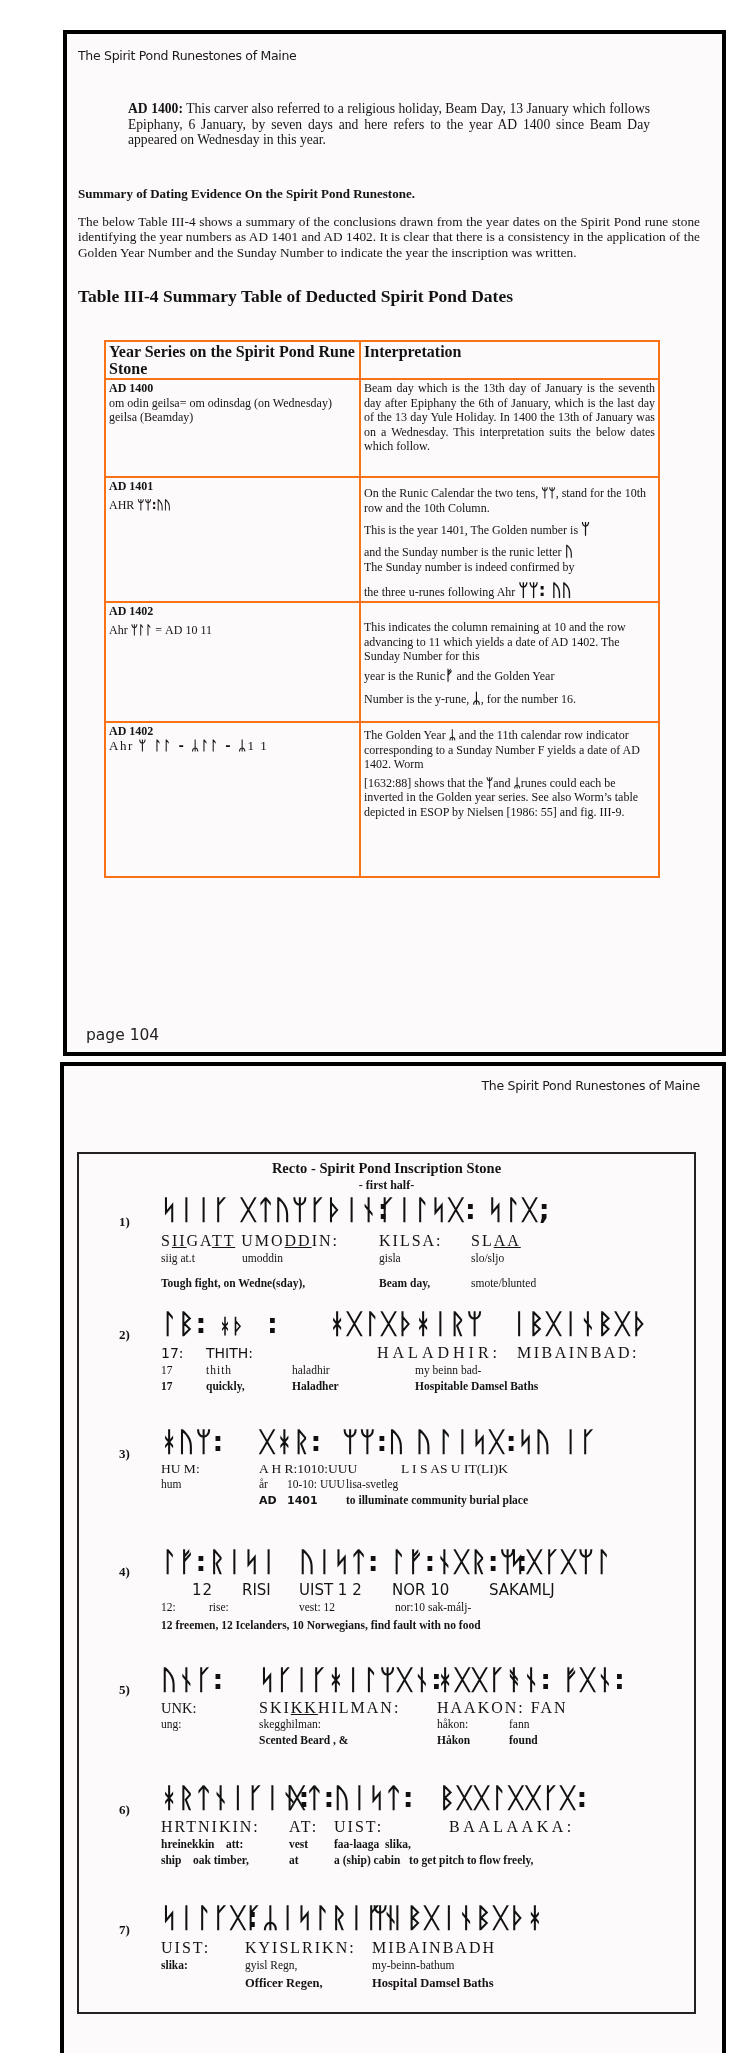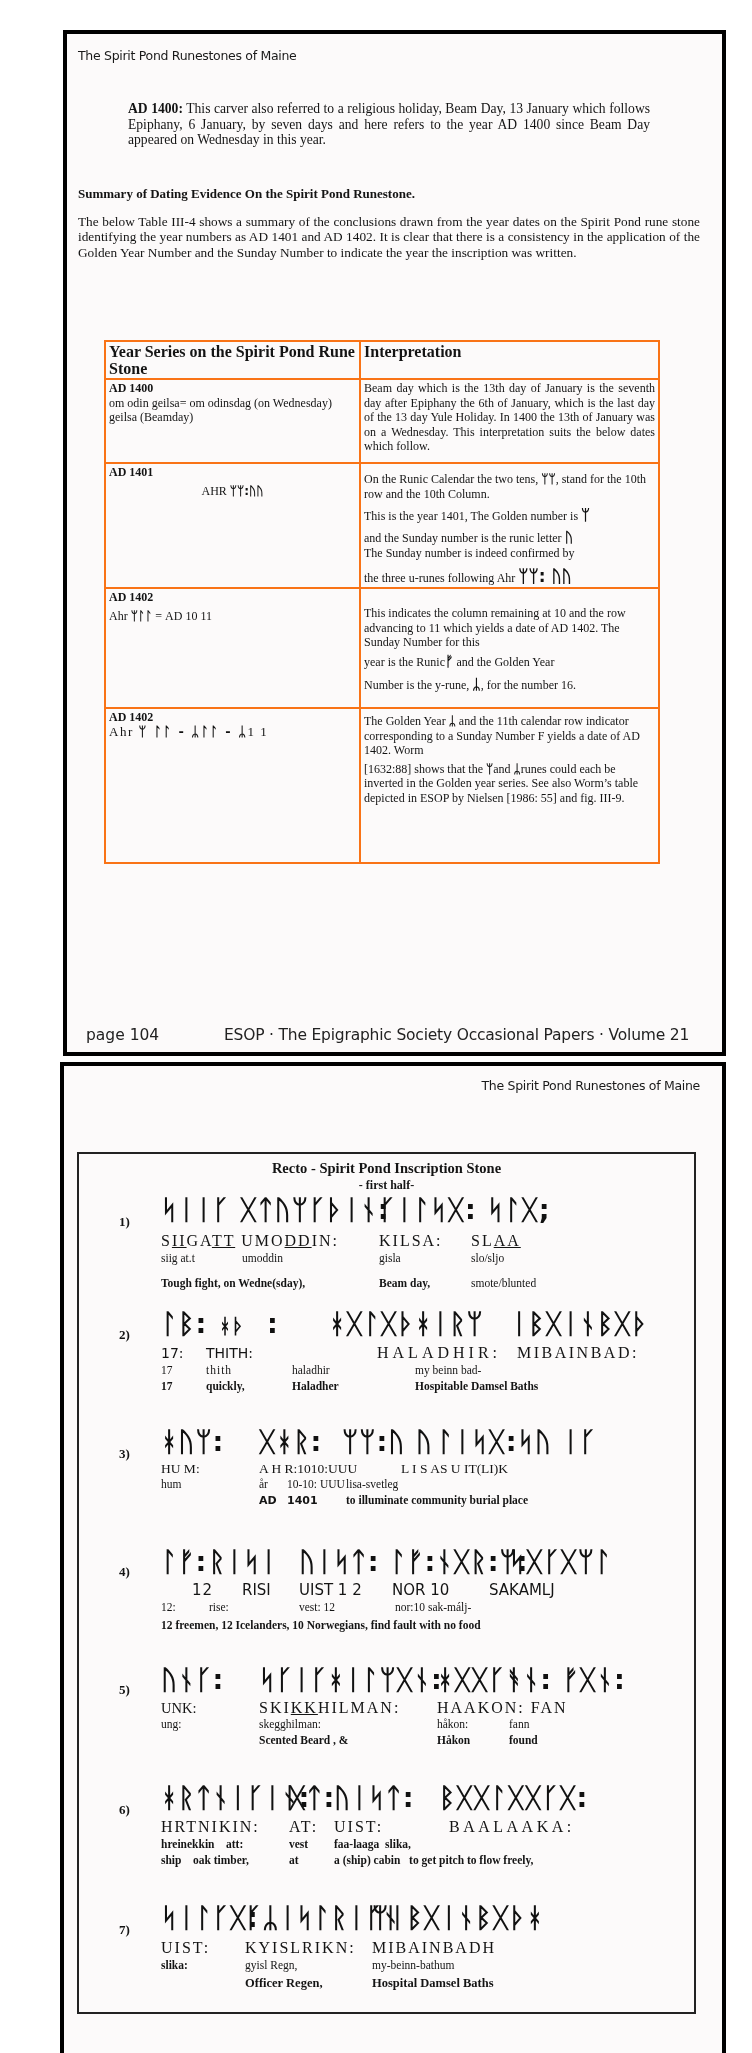--- a/index.html
+++ b/index.html
@@ -45,6 +45,7 @@
 
   <div class="abs para" style="left:11px;top:180px;width:622px;text-align:justify;font-size:13.3px;line-height:15.3px;">The below Table III-4 shows a summary of the conclusions drawn from the year dates on the Spirit Pond rune stone identifying the year numbers as AD 1401 and AD 1402. It is clear that there is a consistency in the application of the Golden Year Number and the Sunday Number to indicate the year the inscription was written.</div>
 
+  <div class="abs bold" style="left:11px;top:252px;font-size:17.5px;">Table III-4 Summary Table of Deducted Spirit Pond Dates</div>
 
   <table id="t34">
     <tbody>

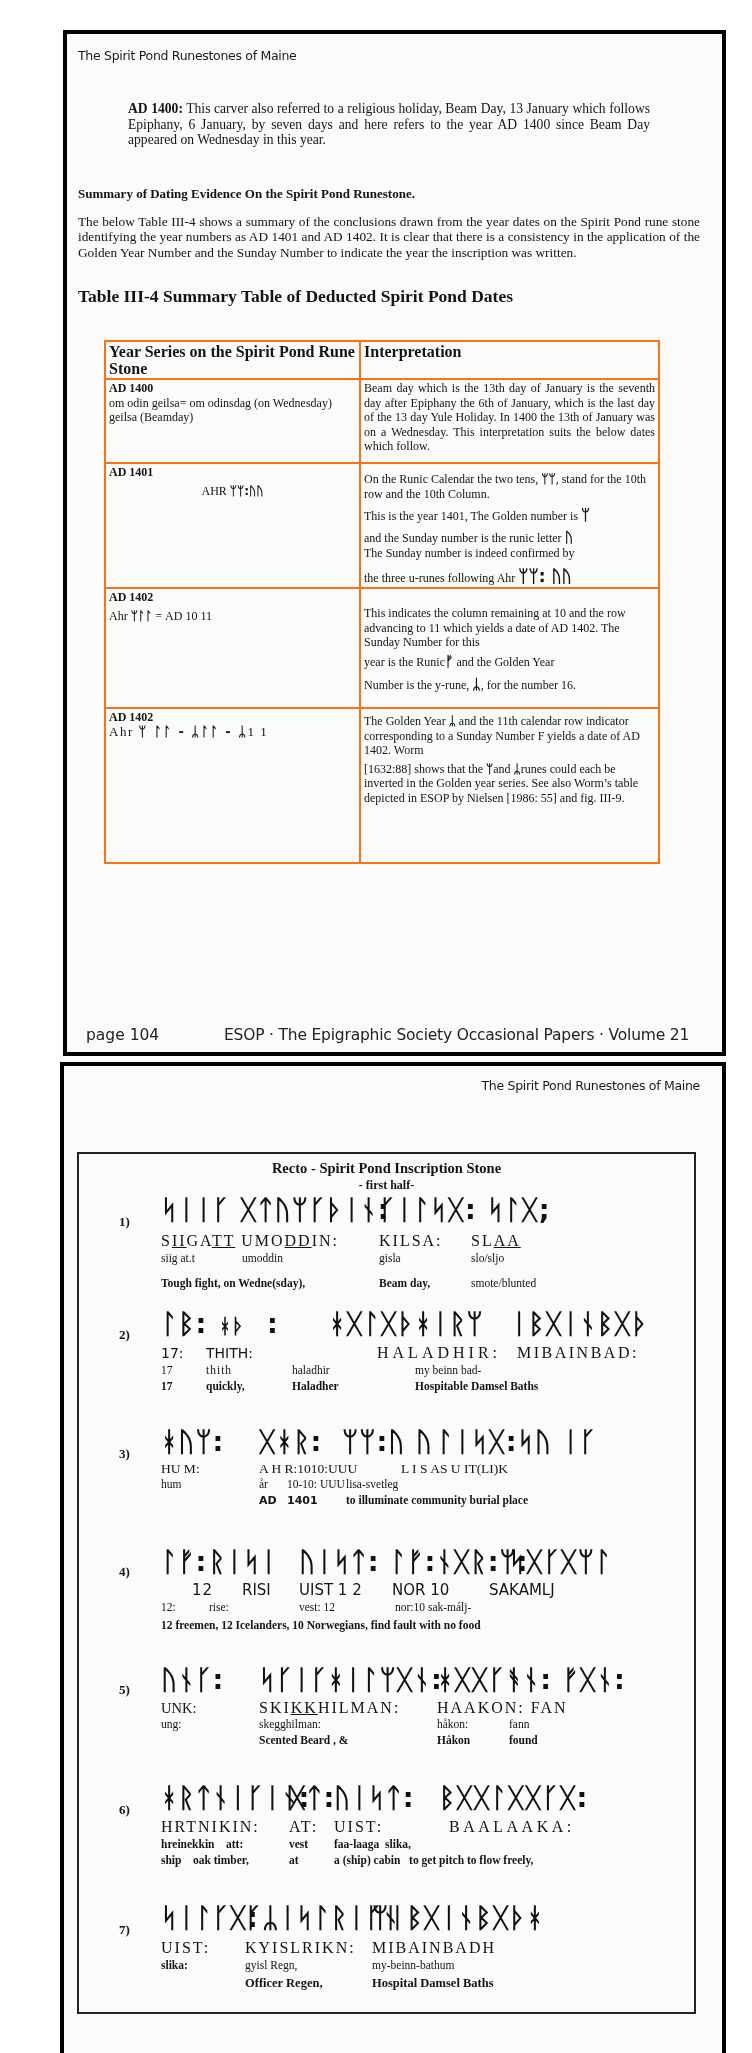--- a/index.html
+++ b/index.html
@@ -53,7 +53,7 @@
       <th class="c1">Year Series on the Spirit Pond Rune Stone</th>
       <th>Interpretation</th>
     </tr>
-    <tr style="height:84px;">
+    <tr style="height:98px;">
       <td>
         <div class="bold">AD 1400</div>
         <div>om odin geilsa= om odinsdag (on Wednesday) geilsa (Beamday)</div>

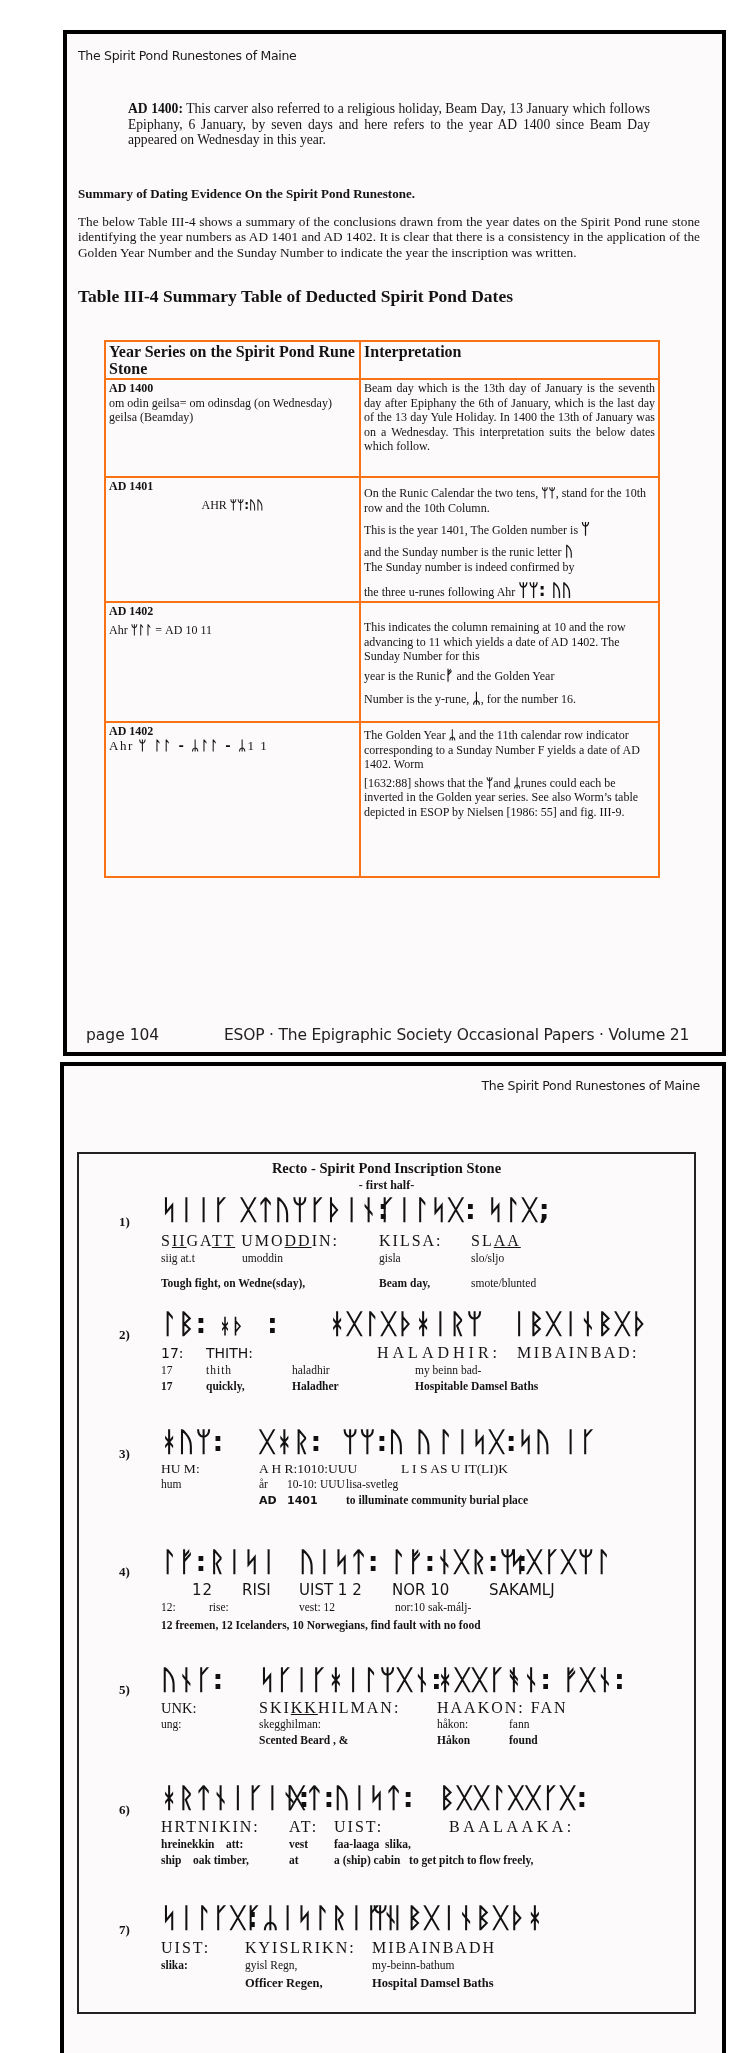--- a/index.html
+++ b/index.html
@@ -63,7 +63,7 @@
     <tr style="height:125px;">
       <td>
         <div class="bold">AD 1401</div>
-        <div style="margin-top:4px;text-align:center;"><span>AHR </span><span class="rune">ᛘᛘ:ᚢᚢ</span></div>
+        <div style="margin-top:4px;"><span>AHR </span><span class="rune">ᛘᛘ:ᚢᚢ</span></div>
       </td>
       <td style="padding-top:8px;">
         <div><span>On the Runic Calendar the two tens, </span><span class="rune">ᛘᛘ</span><span>, stand for the 10th row and the 10th Column.</span></div>

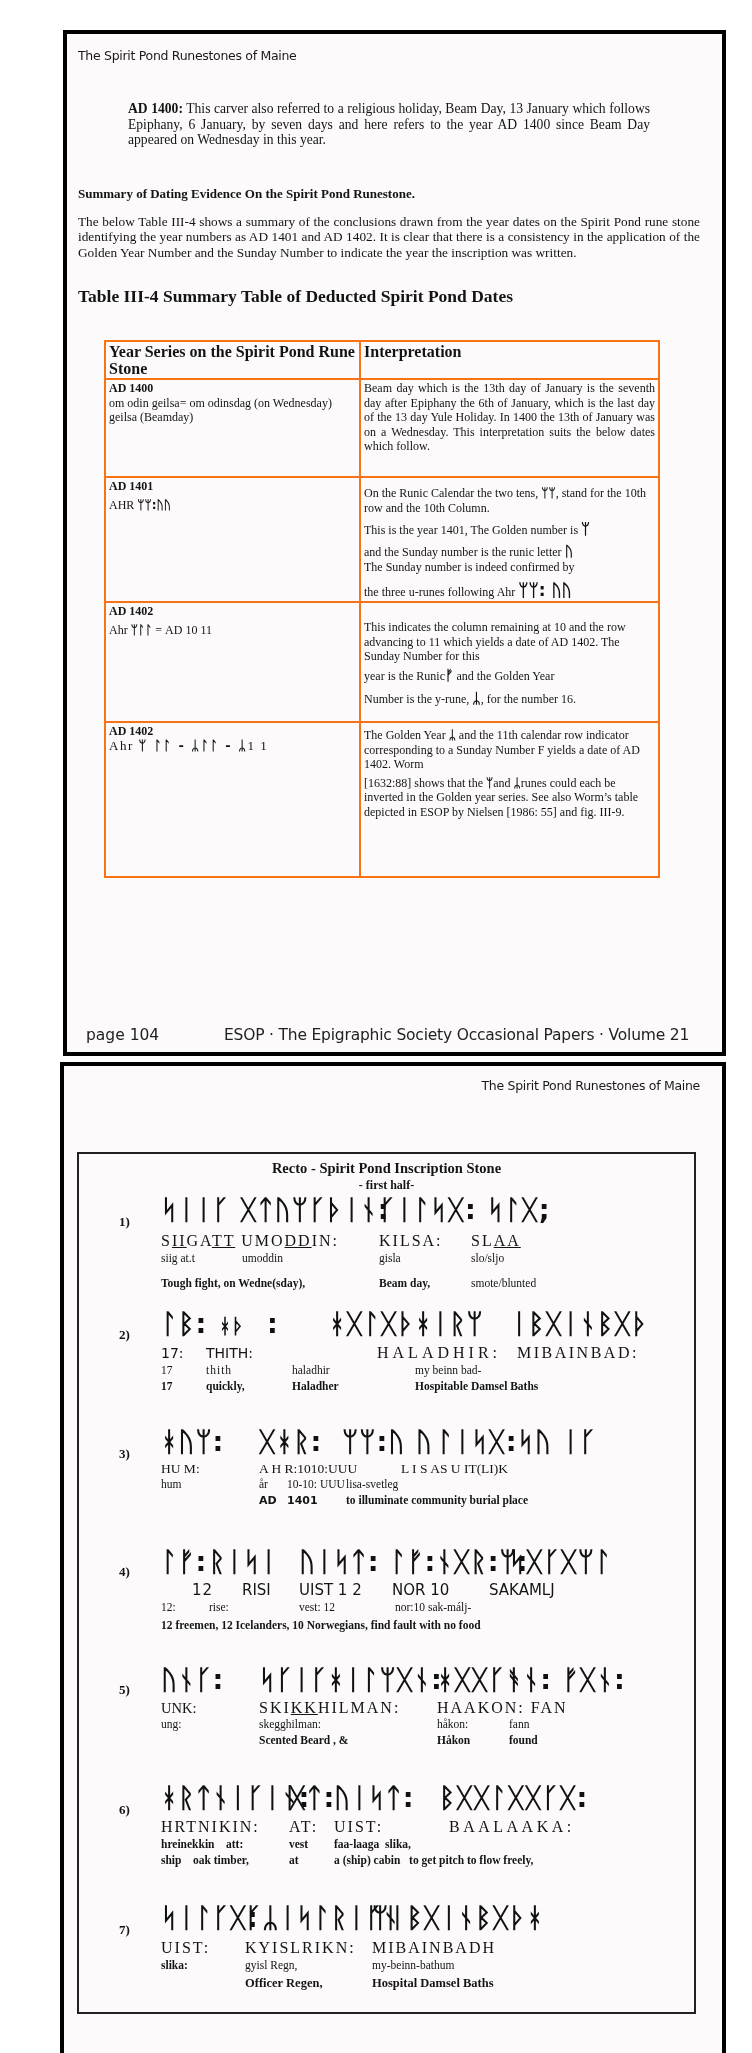--- a/index.html
+++ b/index.html
@@ -98,7 +98,6 @@
     </table>
 
   <div class="abs sans" style="left:19px;top:992px;font-size:15.5px;color:#222;">page 104</div>
-  <div class="abs sans" style="left:157px;top:992px;font-size:15.5px;color:#222;letter-spacing:-0.2px;">ESOP · The Epigraphic Society Occasional Papers · Volume 21</div>
 </div>
 
 <div id="page2" class="page">

